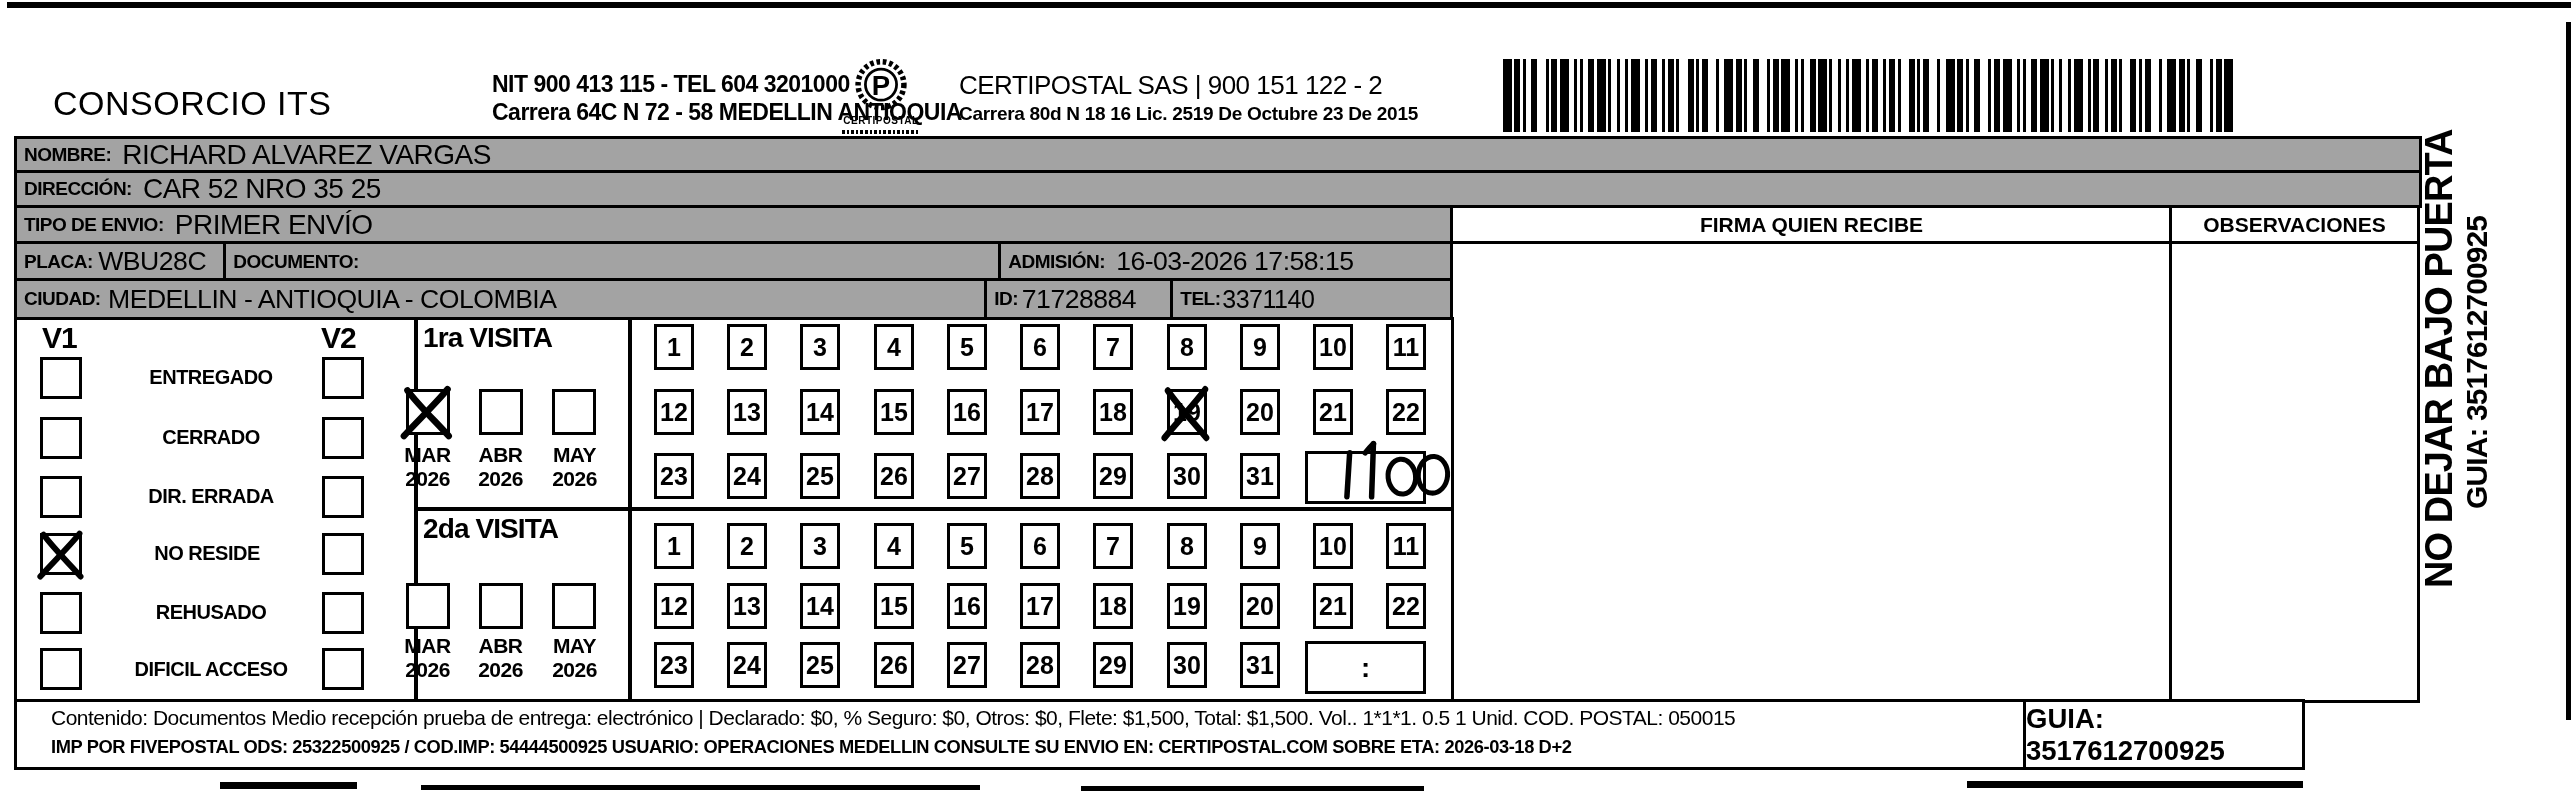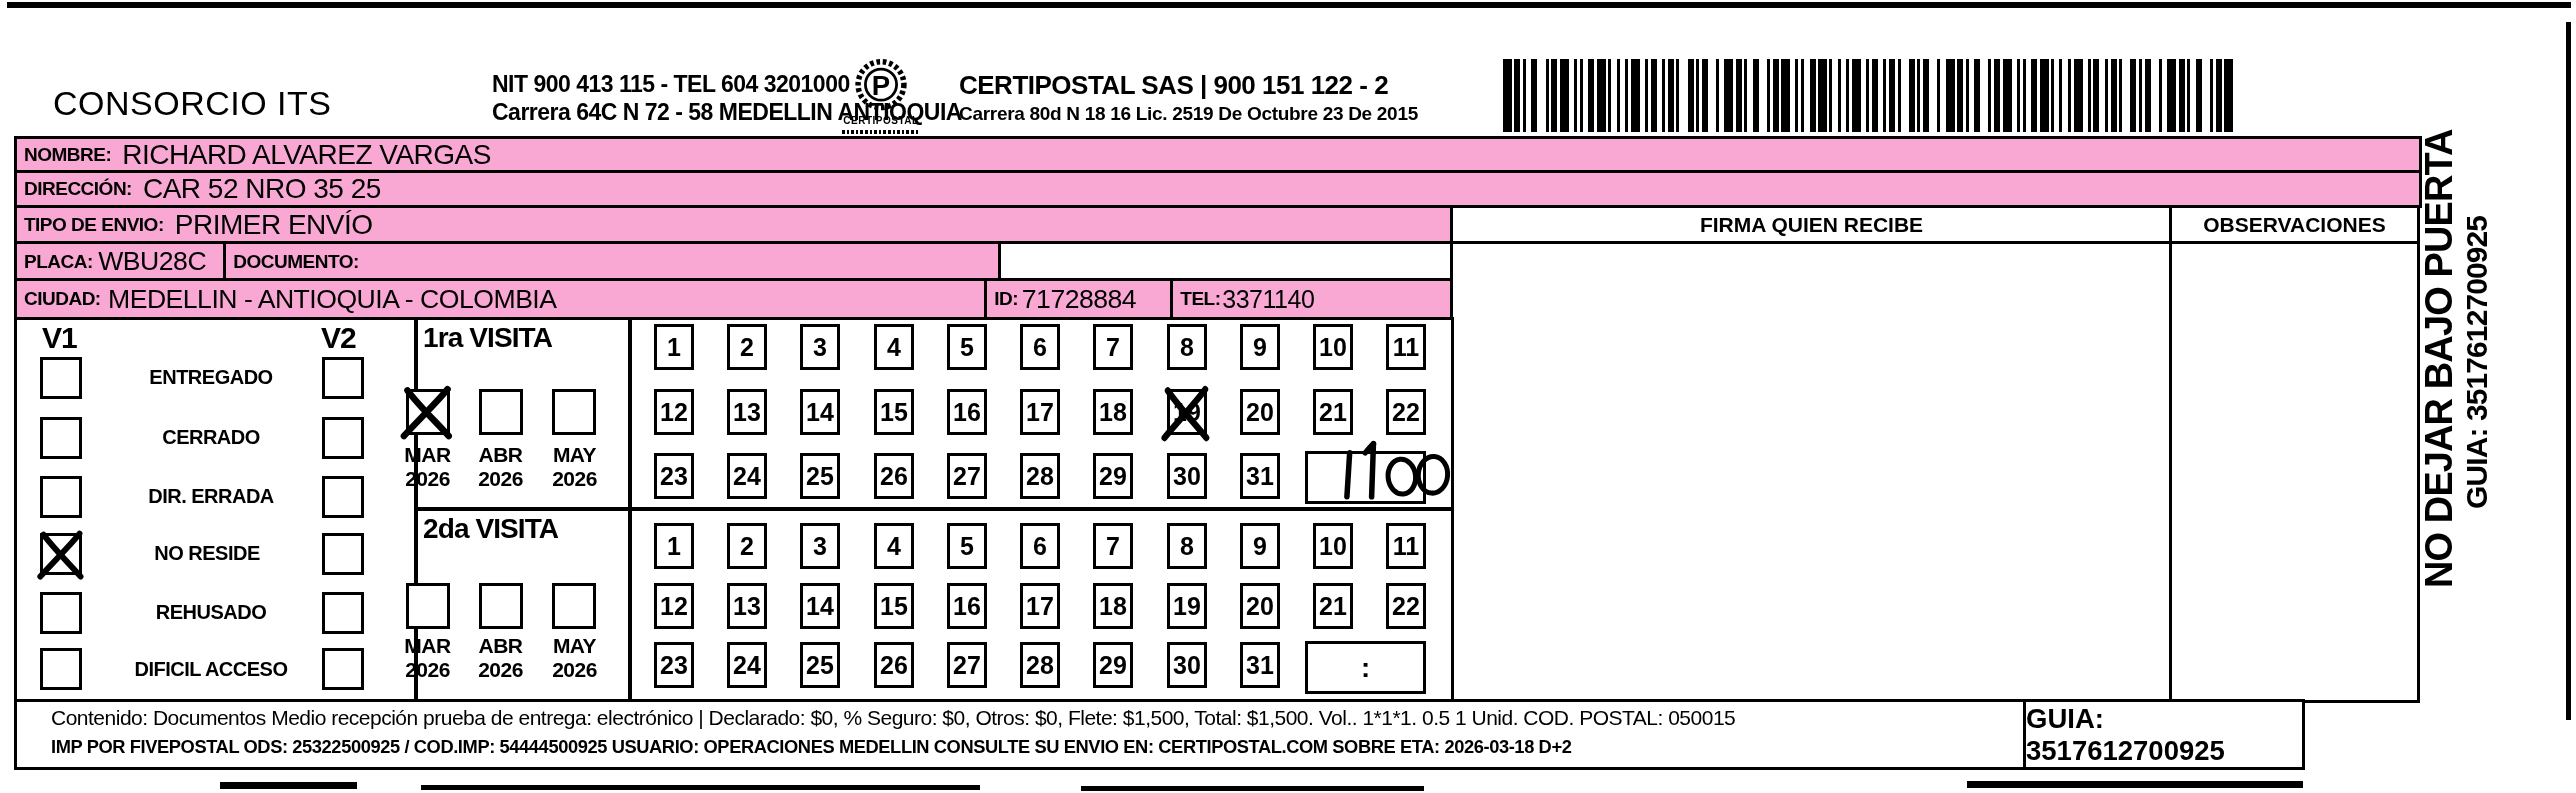--- a/index.html
+++ b/index.html
@@ -50,7 +50,7 @@
   <div class="abs" style="left:810px;top:115px;width:88px;text-align:center;font-size:10px;font-weight:bold;letter-spacing:0.5px;">CERTIPOSTAL</div>
   <div class="abs" style="left:815px;top:130px;width:77px;height:3.7px;background:repeating-linear-gradient(90deg,#000 0 2.7px,transparent 2.7px 4.6px);"></div>
 
-  <div class="abs" style="left:932px;top:70px;font-size:26px;font-weight:bold;letter-spacing:-0.5px;">CERTIPOSTAL SAS | 900 151 122 - 2</div>
+  <div class="abs" style="left:932px;top:70px;font-size:26px;font-weight:normal;letter-spacing:-0.5px;">CERTIPOSTAL SAS | 900 151 122 - 2</div>
   <div class="abs" style="left:932px;top:103px;font-size:19px;font-weight:bold;letter-spacing:-0.3px;">Carrera 80d N 18 16  Lic. 2519 De Octubre 23 De 2015</div>
 
   <div id="barcode" class="abs" style="left:1476px;top:59px;width:733px;height:73px;">

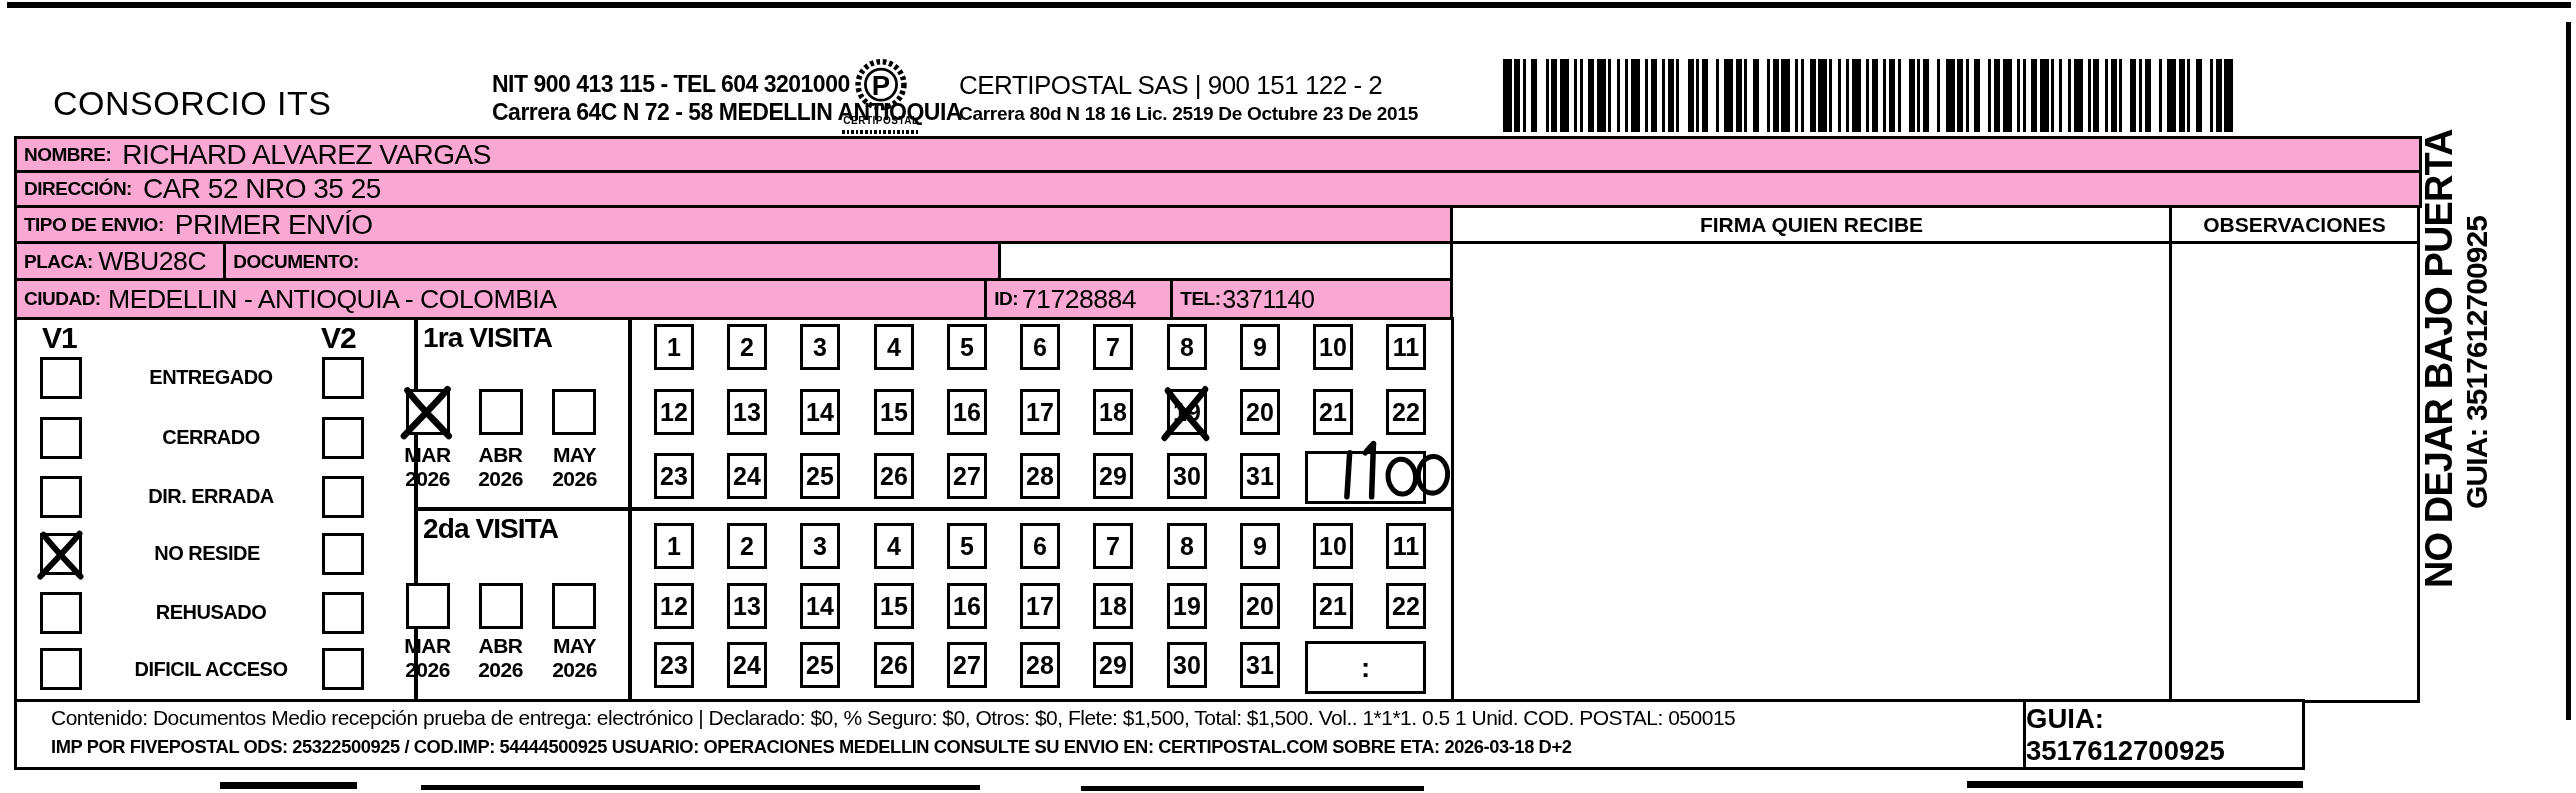--- a/index.html
+++ b/index.html
@@ -7,7 +7,7 @@
     font-family:"Liberation Sans",sans-serif;color:#000;overflow:hidden;}
   .abs{position:absolute;margin-left:27px;}
   .line{position:absolute;background:#000;}
-  .cell{position:absolute;border:3.7px solid #000;box-sizing:border-box;background:#f9a8d4;
+  .cell{position:absolute;border:3.7px solid #000;box-sizing:border-box;background:#a3a3a3;
     display:flex;align-items:center;padding:0 7.3px;gap:11px;white-space:nowrap;overflow:hidden;}
   .lbl{font-weight:bold;font-size:19px;letter-spacing:-0.5px;}
   .val{font-size:26.6px;letter-spacing:-0.5px;}

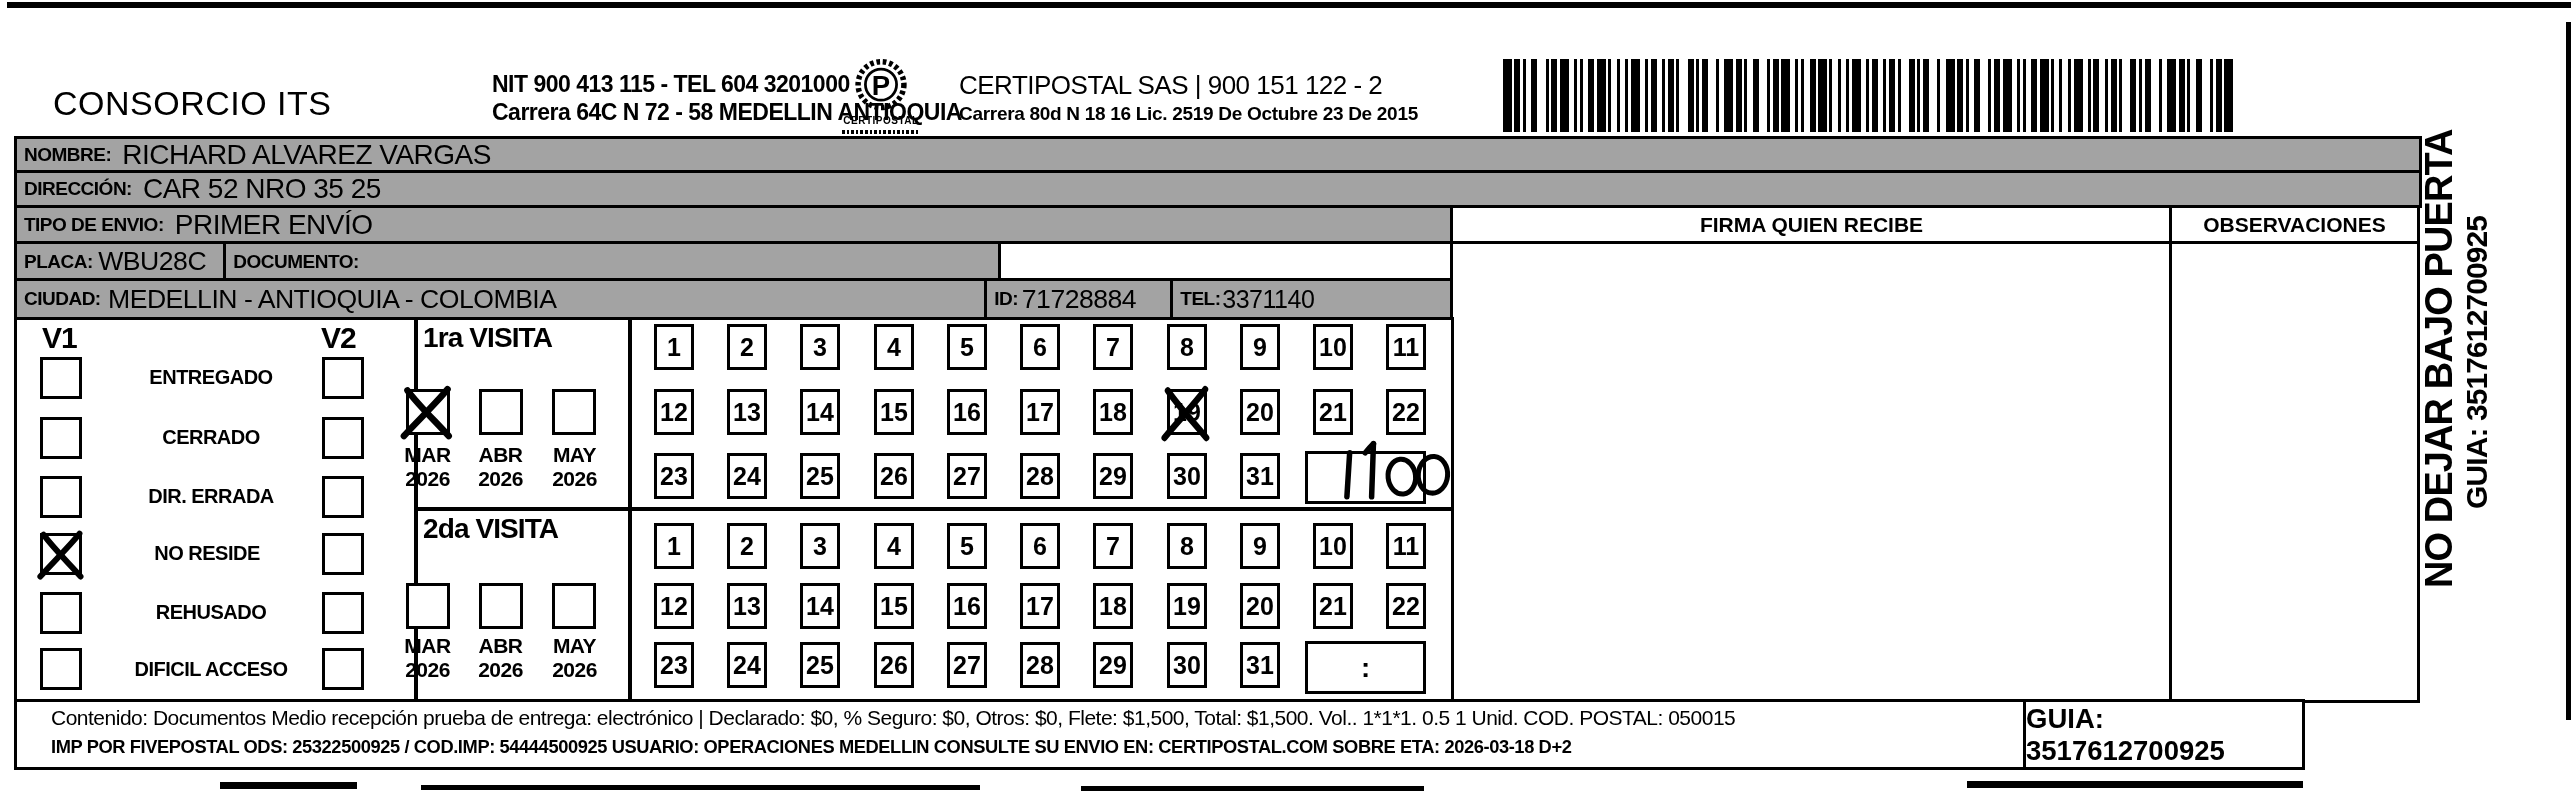--- a/index.html
+++ b/index.html
@@ -164,6 +164,10 @@
   <div class="cell" style="left:223px;top:241px;width:778px;height:41px;">
     <span class="lbl">DOCUMENTO:</span>
   </div>
+  <div class="cell" style="left:998px;top:241px;width:455px;height:41px;">
+    <span class="lbl">ADMISIÓN:</span>
+    <span class="val">16-03-2026 17:58:15</span>
+  </div>
 
   <div class="cell" style="left:13.7px;top:278px;width:974px;height:42px;gap:7.3px;">
     <span class="lbl">CIUDAD:</span>

